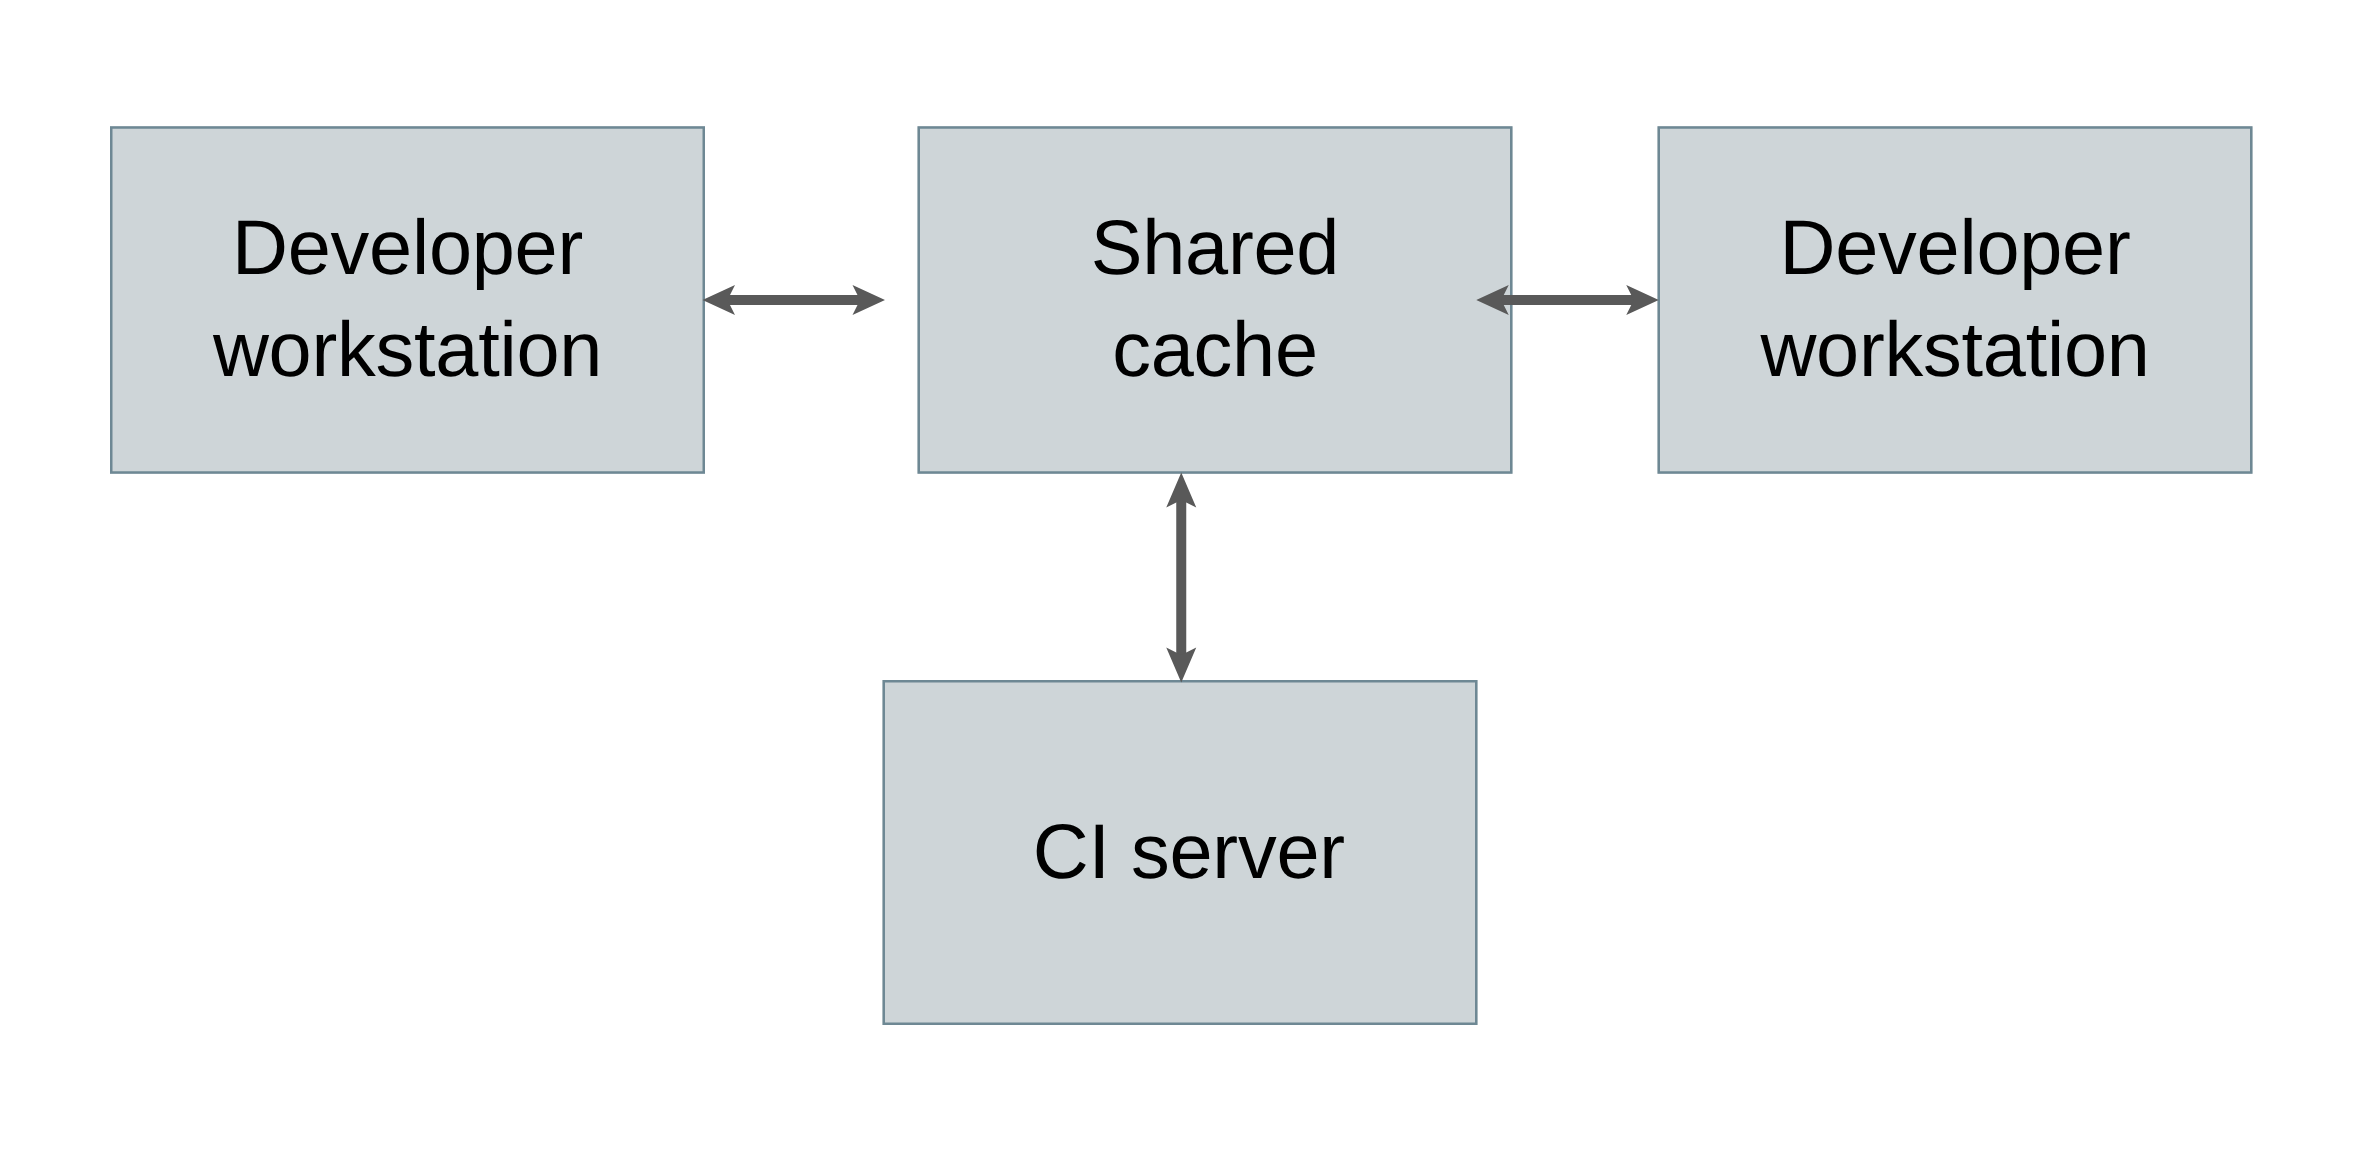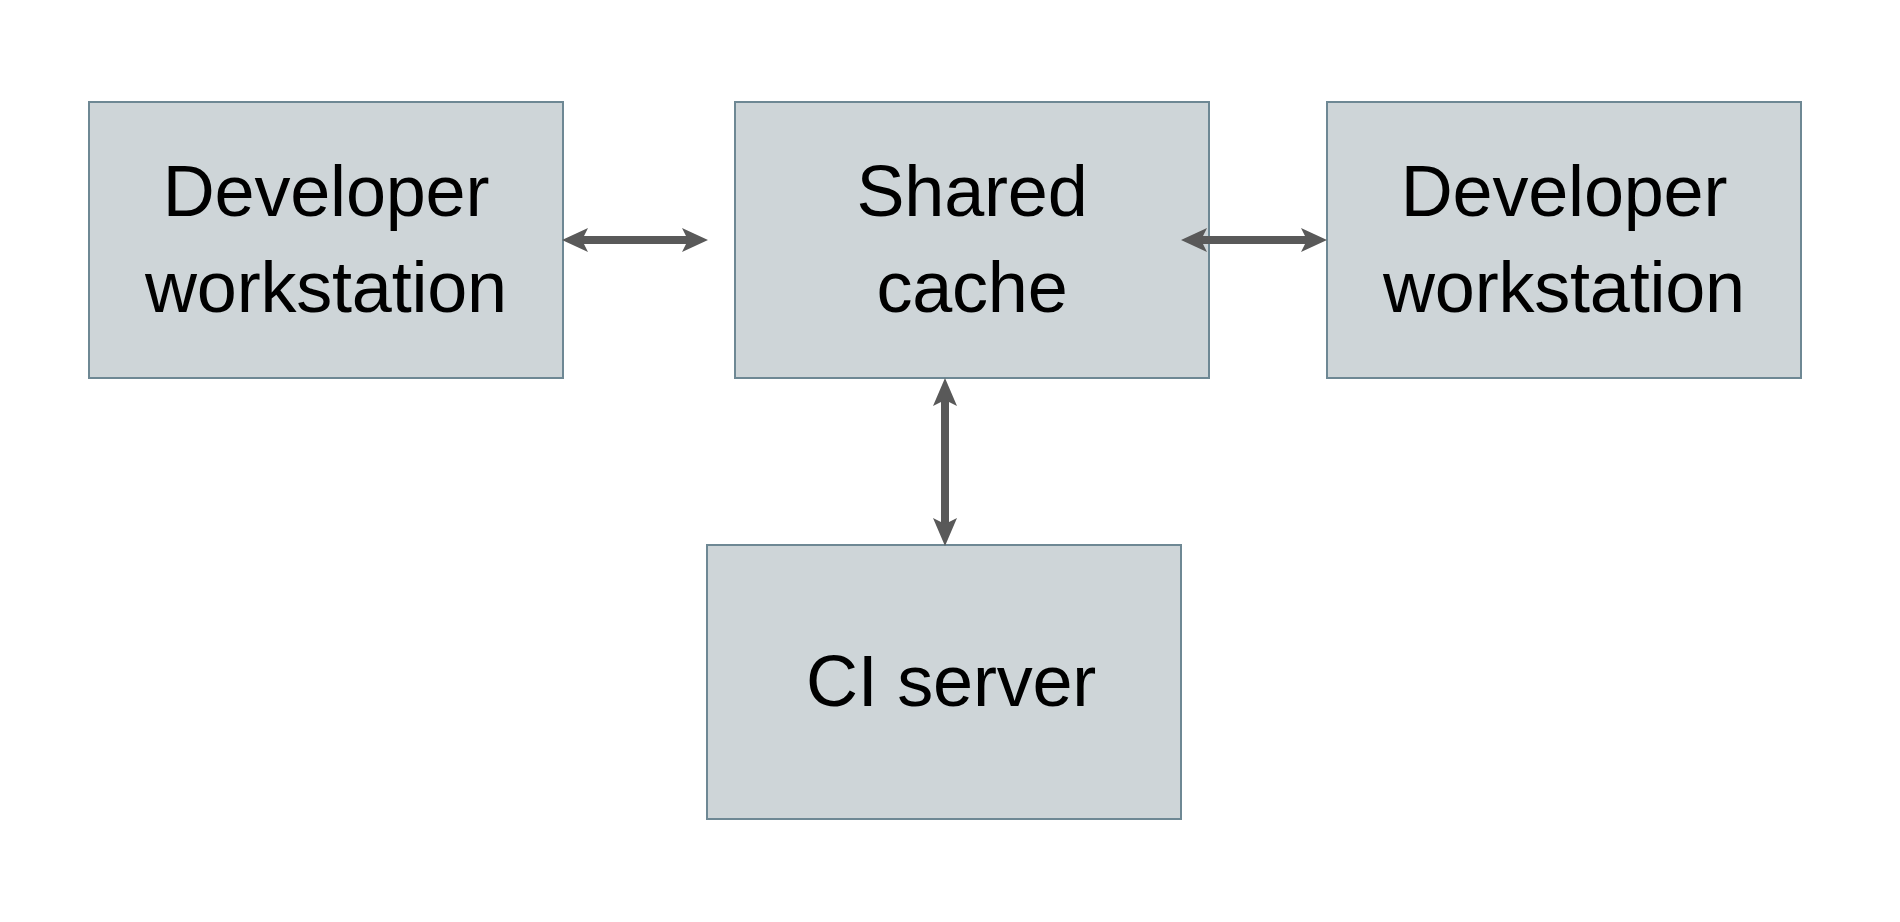--- a/index.html
+++ b/index.html
@@ -30,7 +30,7 @@
   }
   .node-label {
     font-family: "Liberation Sans", sans-serif;
-    font-size: 72px;
+    font-size: 62px;
     line-height: 1.33;
     color: #000000;
     font-weight: 400;

